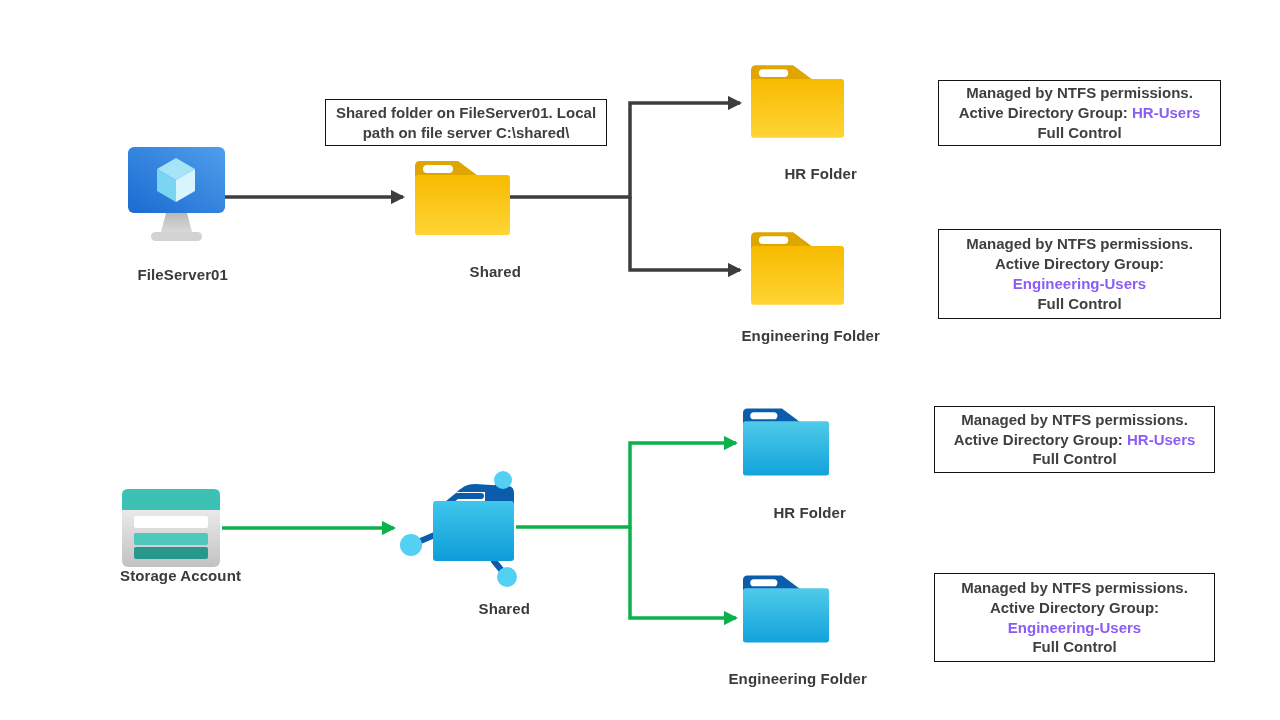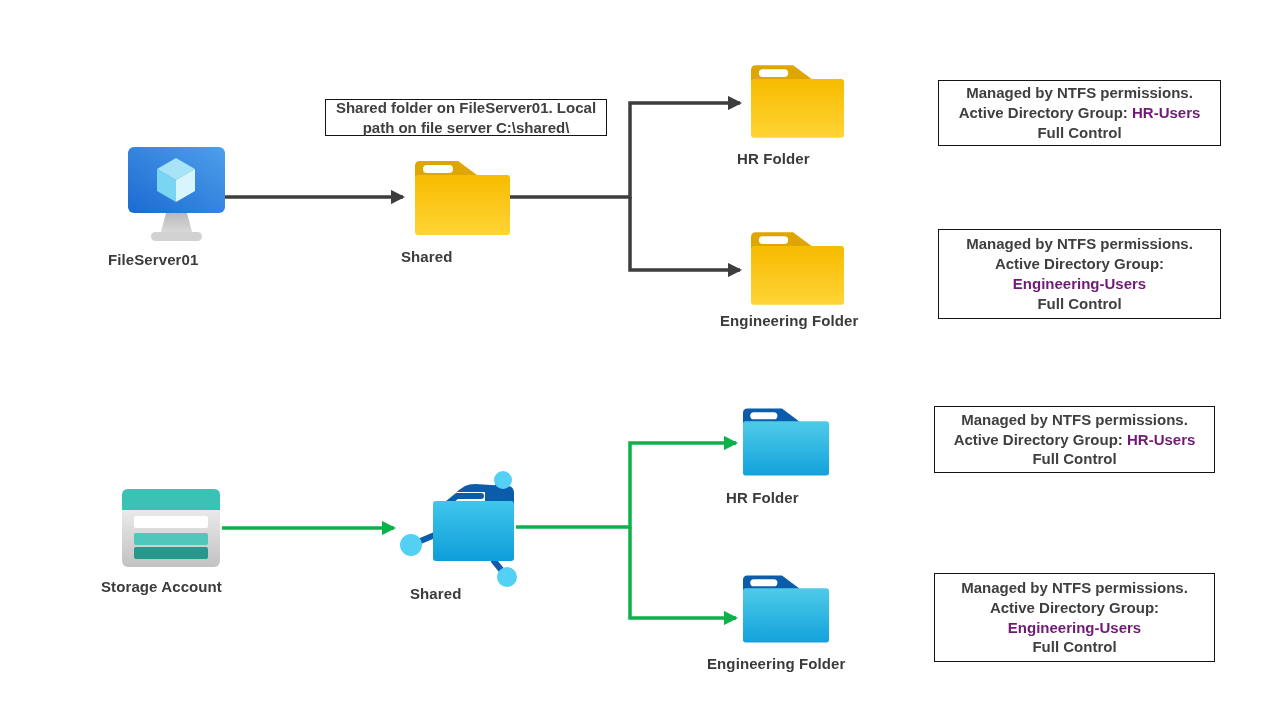--- a/index.html
+++ b/index.html
@@ -58,7 +58,7 @@
   </svg>
   <div class="icon-label" style="left:108px;top:251px;width:120px;">FileServer01</div>
 
-  <div class="note-box" style="left:325px;top:99px;width:282px;height:37px;">
+  <div class="note-box" style="left:325px;top:99px;width:282px;height:47px;">
     <span>Shared folder on FileServer01. Local path on file server C:\shared\</span>
   </div>
 

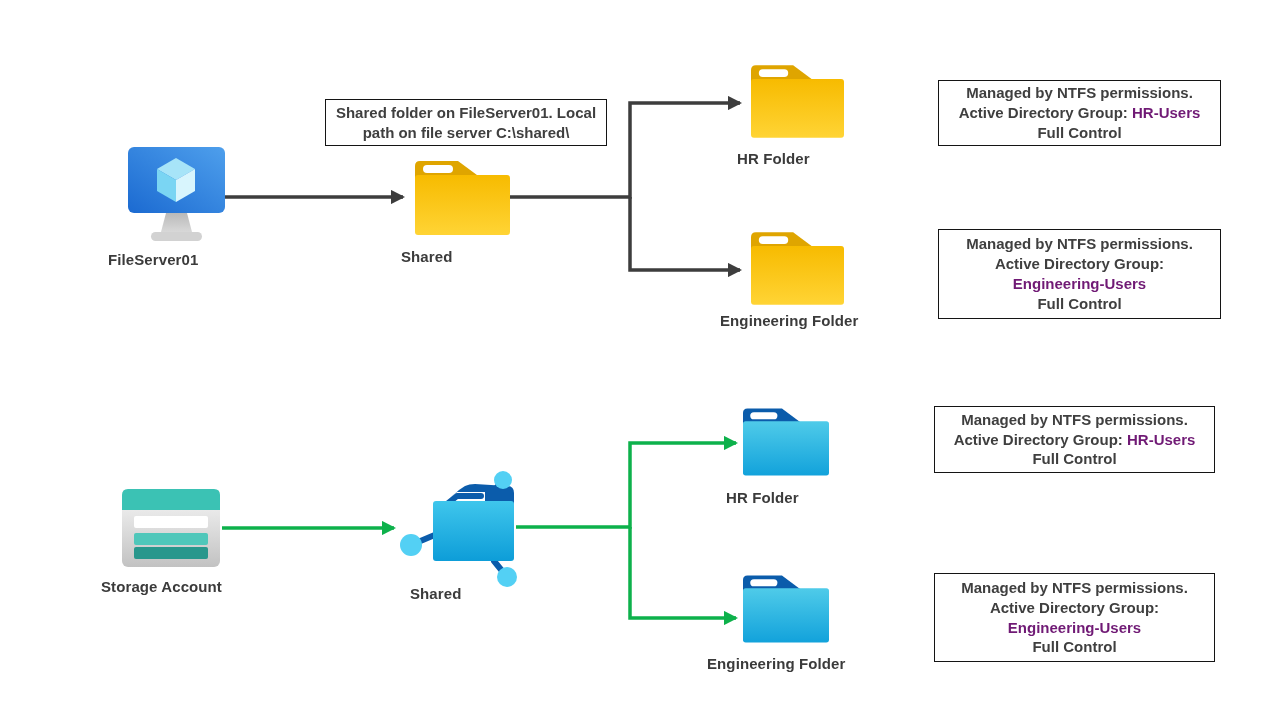--- a/index.html
+++ b/index.html
@@ -11,7 +11,7 @@
             text-align:center;font-size:15px;font-weight:600;color:#3F3F3F;line-height:1.32;padding:5px 8px;box-sizing:border-box;}
   .perm-box{position:absolute;background:#fff;border:1.5px solid #141414;display:flex;flex-direction:column;align-items:center;justify-content:center;
             text-align:center;font-size:15px;font-weight:600;color:#3F3F3F;line-height:1.32;padding:5px 6px;box-sizing:border-box;margin-left:48px;}
-  .blue{color:#701a75;}
+  .blue{color:#8b5cf6;}
   svg{display:block;}
 </style>
 </head>

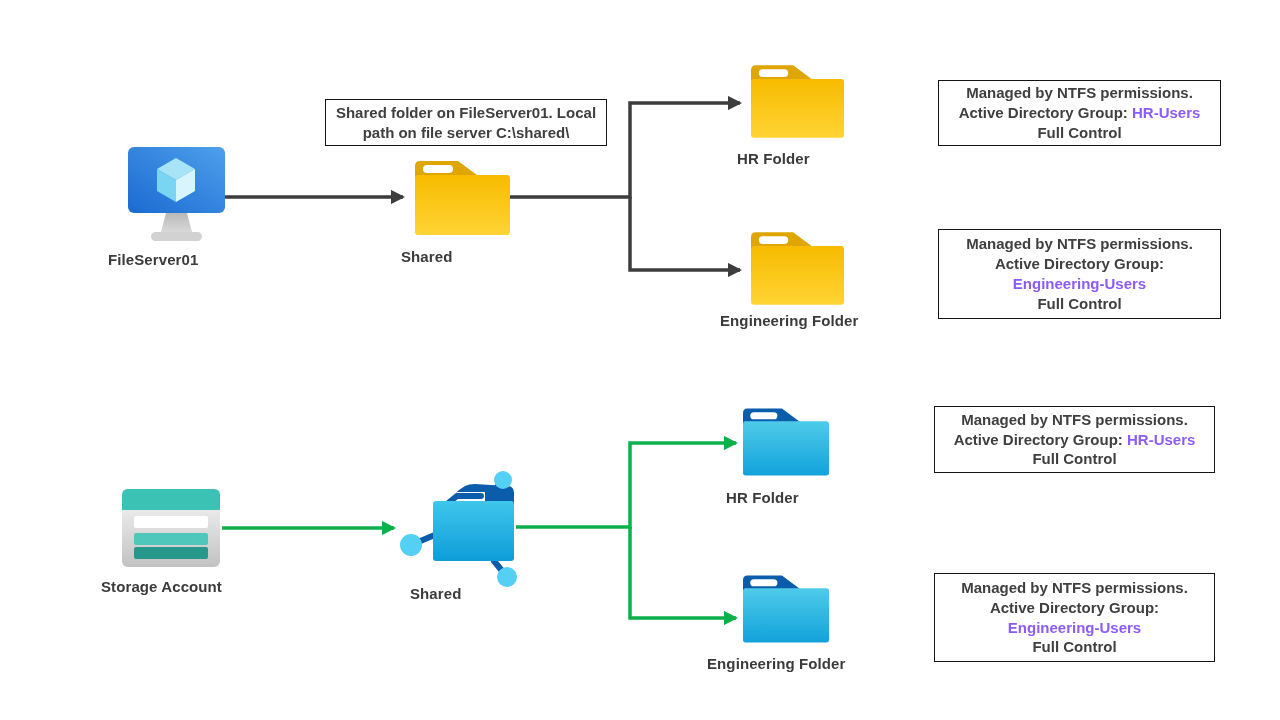--- a/index.html
+++ b/index.html
@@ -6,7 +6,7 @@
   body{font-family:"Liberation Sans","DejaVu Sans",sans-serif;}
   #canvas{position:relative;width:1280px;height:720px;background:#ffffff;overflow:hidden;}
   .abs{position:absolute;}
-  .icon-label{position:absolute;font-size:15px;font-weight:600;color:#3B3B3B;text-align:left;letter-spacing:.1px;}
+  .icon-label{position:absolute;font-size:15px;font-weight:600;color:#3B3B3B;text-align:right;letter-spacing:.1px;margin-top:15px;}
   .note-box{position:absolute;background:#fff;border:1.5px solid #141414;display:flex;align-items:center;justify-content:center;
             text-align:center;font-size:15px;font-weight:600;color:#3F3F3F;line-height:1.32;padding:5px 8px;box-sizing:border-box;}
   .perm-box{position:absolute;background:#fff;border:1.5px solid #141414;display:flex;flex-direction:column;align-items:center;justify-content:center;

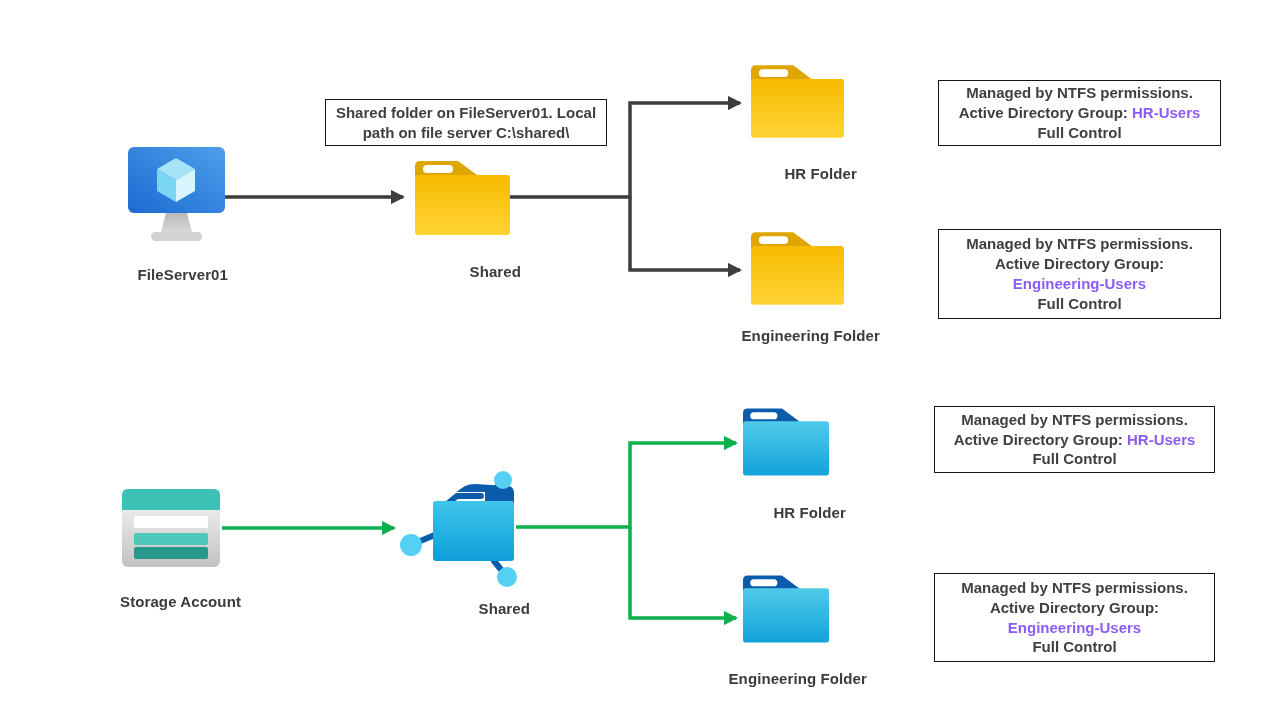--- a/index.html
+++ b/index.html
@@ -115,7 +115,7 @@
     <rect x="12" y="44" width="74" height="12" rx="2" fill="#4FC7BA"></rect>
     <rect x="12" y="58" width="74" height="12" rx="2" fill="#28978C"></rect>
   </svg>
-  <div class="icon-label" style="left:101px;top:578px;width:140px;">Storage Account</div>
+  <div class="icon-label" style="left:101px;top:552px;width:140px;">Storage Account</div>
 
 
   <svg class="abs" style="left:395px;top:468px;" width="125" height="122" viewBox="0 0 125 122">

